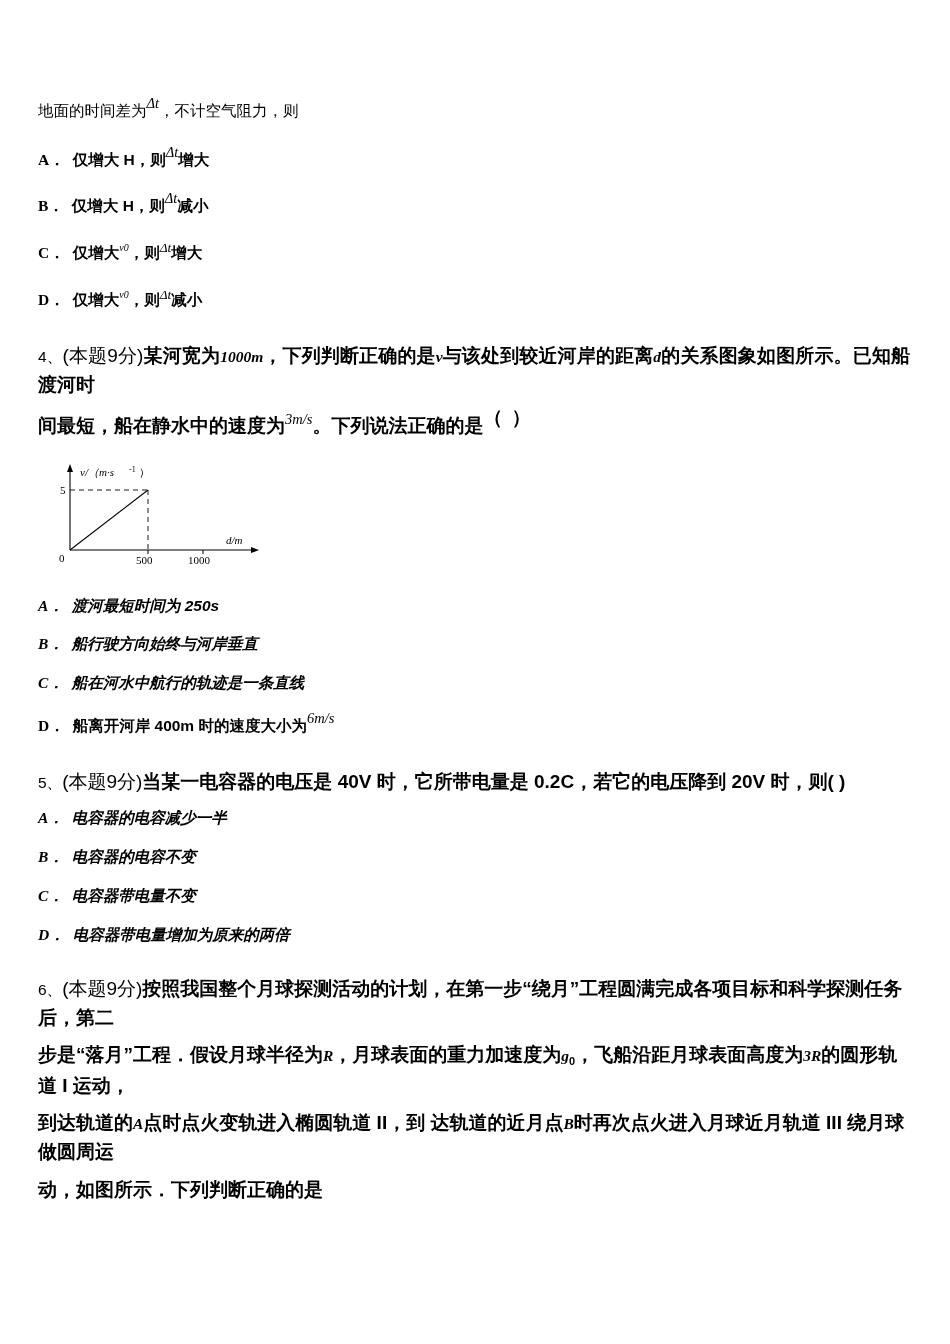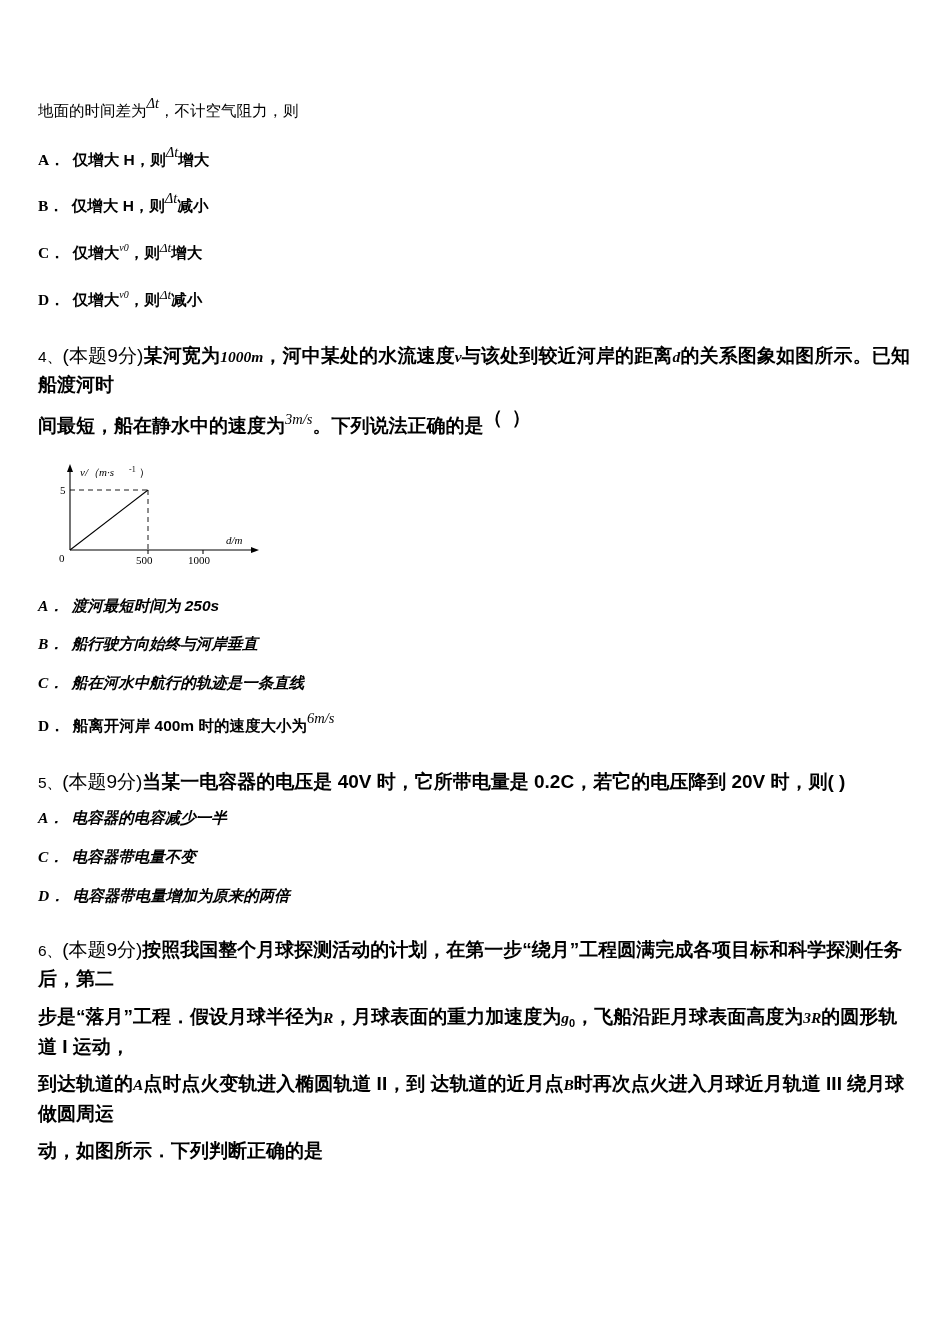--- a/index.html
+++ b/index.html
@@ -136,7 +136,7 @@
     </div>
 
     <div class="para para-just q4" style="margin-bottom:6px;">
-      <span class="qnum">4、</span><span class="qbody">(本题9分)</span><span class="qbody bold">某河宽为</span><span class="bold it">1000m</span><span class="qbody bold">，河中某处的水流速度</span><span class="bold it">v</span><span class="qbody bold">与该处到较近河岸的距离</span><span class="bold it">d</span><span class="qbody bold">的关系图象如图所示。已知船渡河时</span>
+      <span class="qnum">4、</span><span class="qbody">(本题9分)</span><span class="qbody bold">某河宽为</span><span class="bold it">1000m</span><span class="qbody bold">，下列判断正确的是</span><span class="bold it">v</span><span class="qbody bold">与该处到较近河岸的距离</span><span class="bold it">d</span><span class="qbody bold">的关系图象如图所示。已知船渡河时</span>
     </div>
 
     <div class="para" style="line-height:2.1; margin-bottom:4px;">

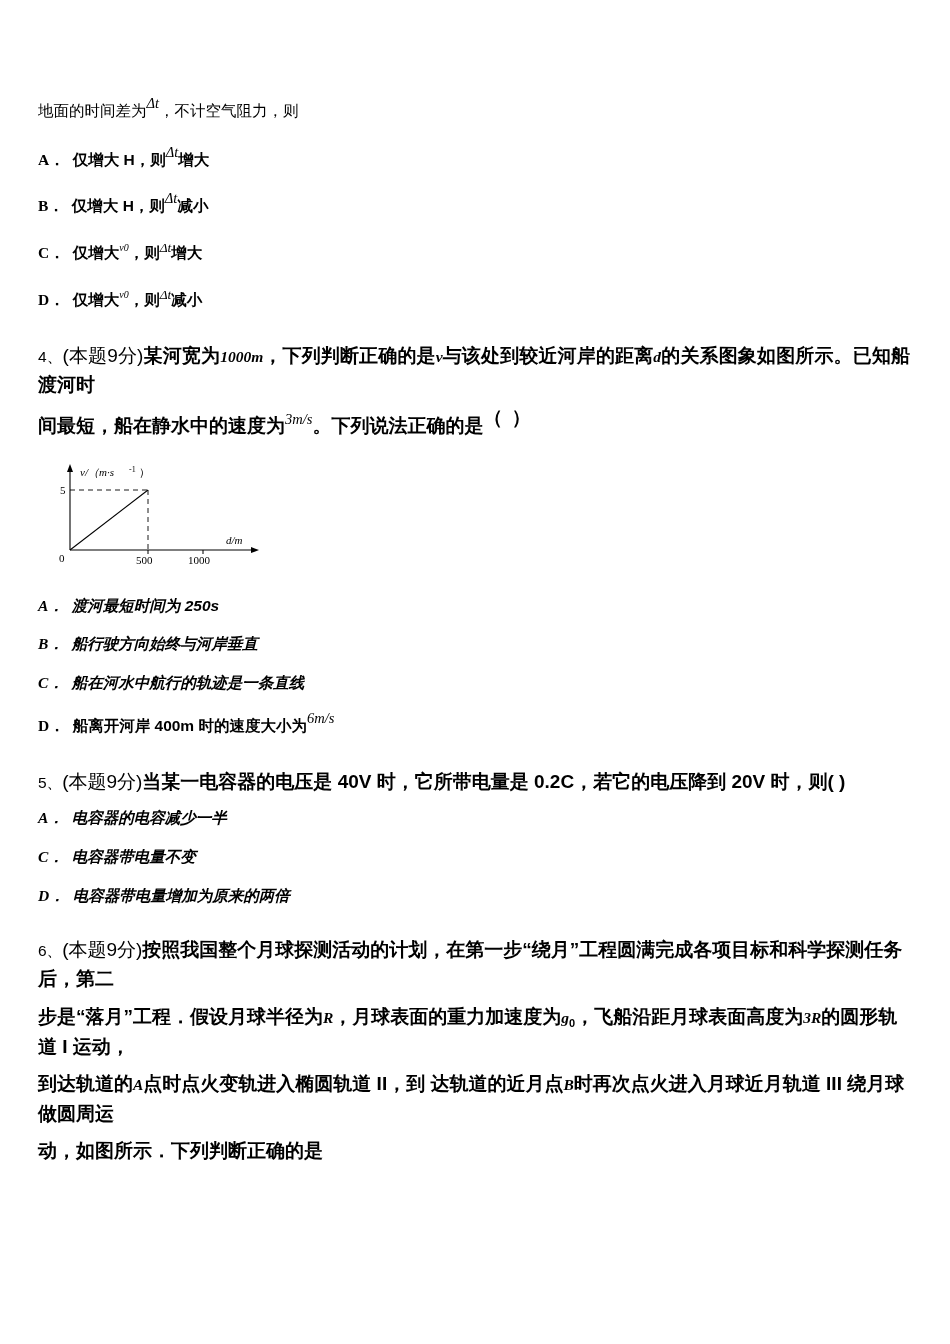--- a/index.html
+++ b/index.html
@@ -193,6 +193,9 @@
       <span class="lab">A．</span><span class="bold">电容器的电容减少一半</span>
     </div>
     <div class="opt opt-tight">
+      <span class="lab">B．</span><span class="bold">电容器的电容不变</span>
+    </div>
+    <div class="opt opt-tight">
       <span class="lab">C．</span><span class="bold">电容器带电量不变</span>
     </div>
     <div class="opt opt-tight">

